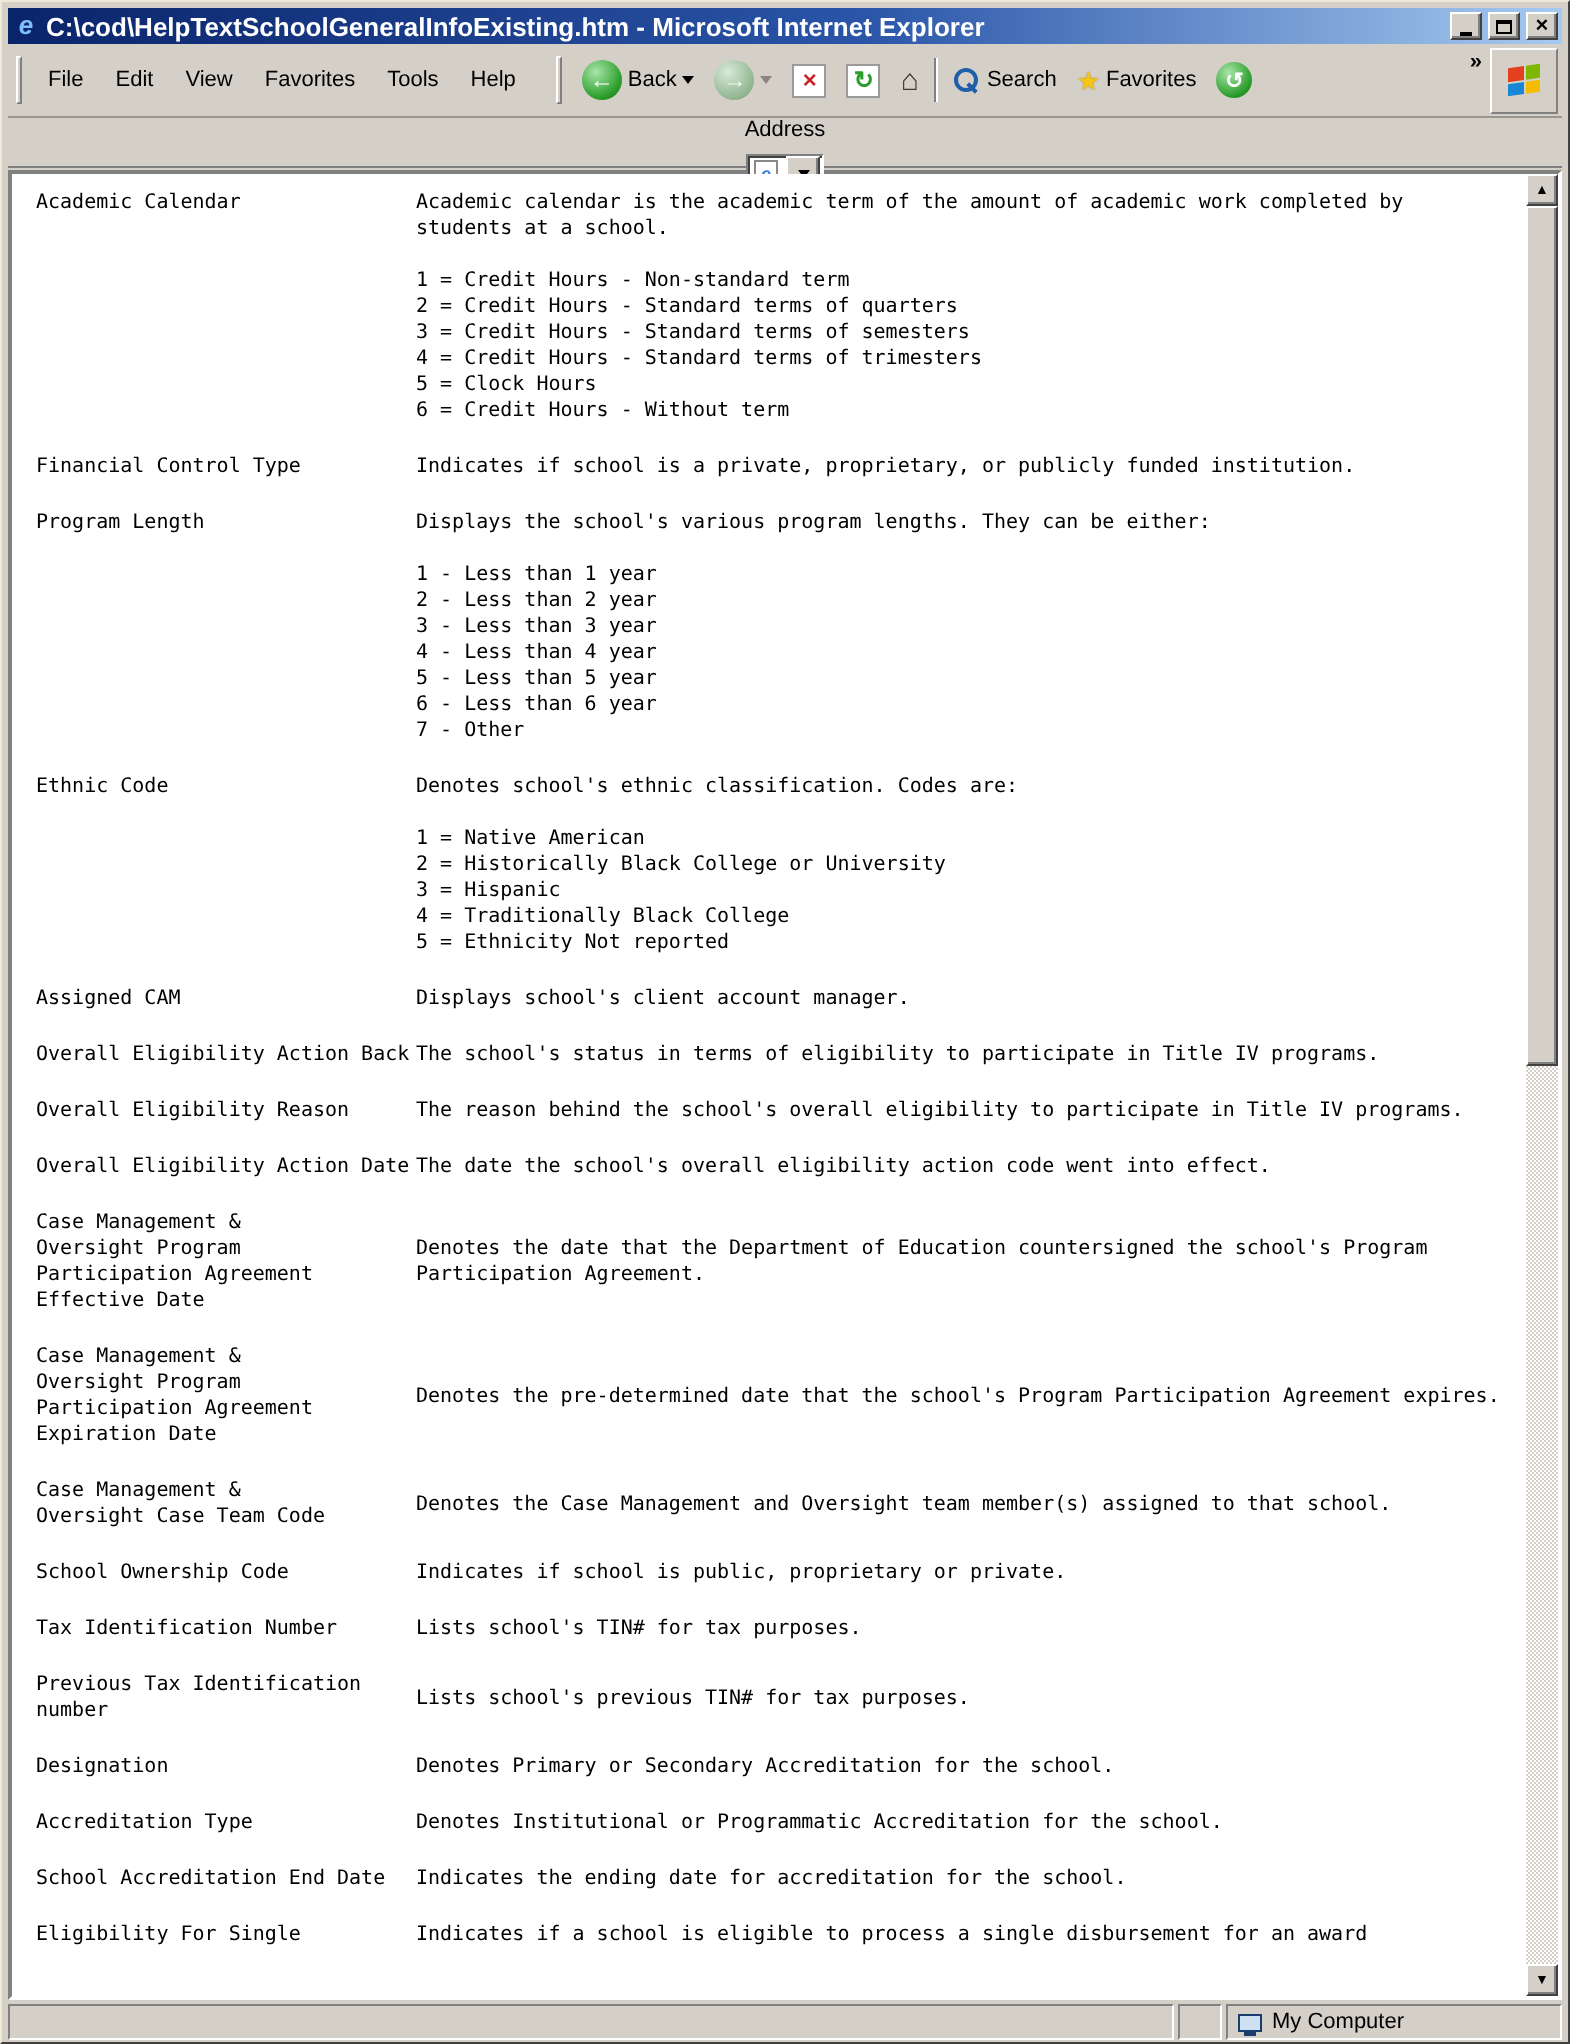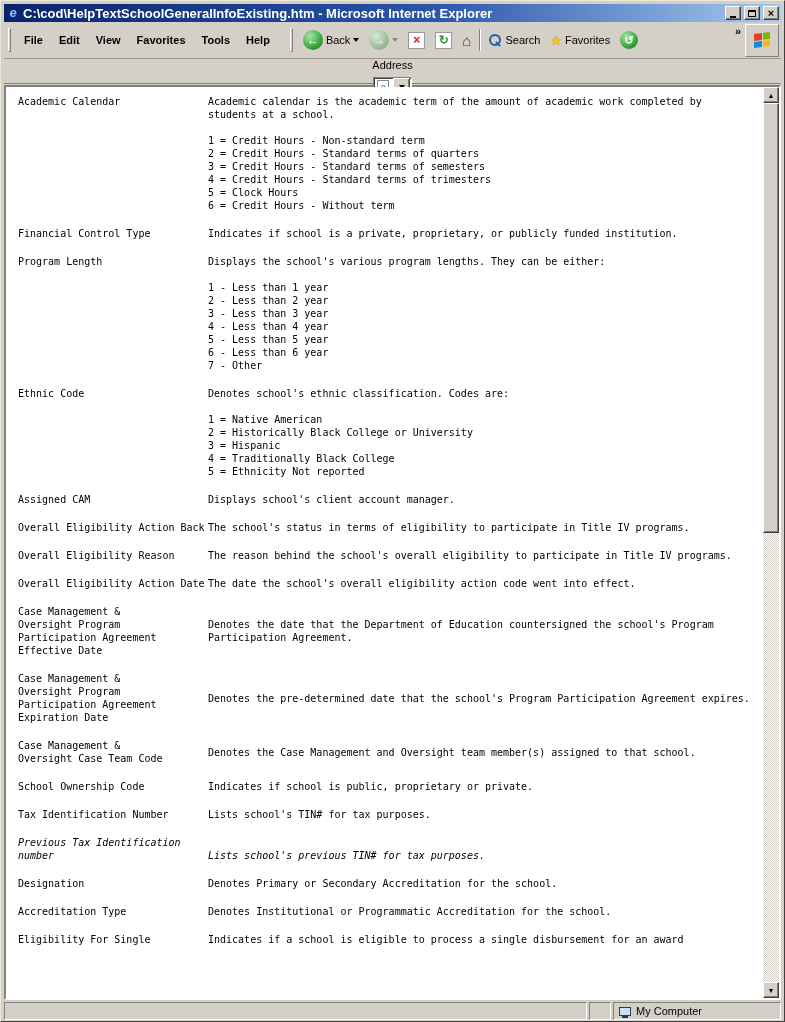--- a/index.html
+++ b/index.html
@@ -29,7 +29,7 @@
            border-bottom:1px solid #9a968e; }
   .grip { width:3px; height:24px; border:1px solid; border-color:#fff #808080 #808080 #fff;
           margin:0 5px 0 2px; flex:none; }
-  .menu { display:flex; align-items:flex-end;font-weight:bold; }
+  .menu { display:flex; align-items:flex-end; }
   .menu-item { font-size:11px; padding:3px 8px; color:#000; }
   .tb-btn { display:flex; align-items:center; gap:3px; padding:2px 5px; font-size:11px; color:#000; }
   .tri-down { width:0; height:0; border-left:3px solid transparent; border-right:3px solid transparent;

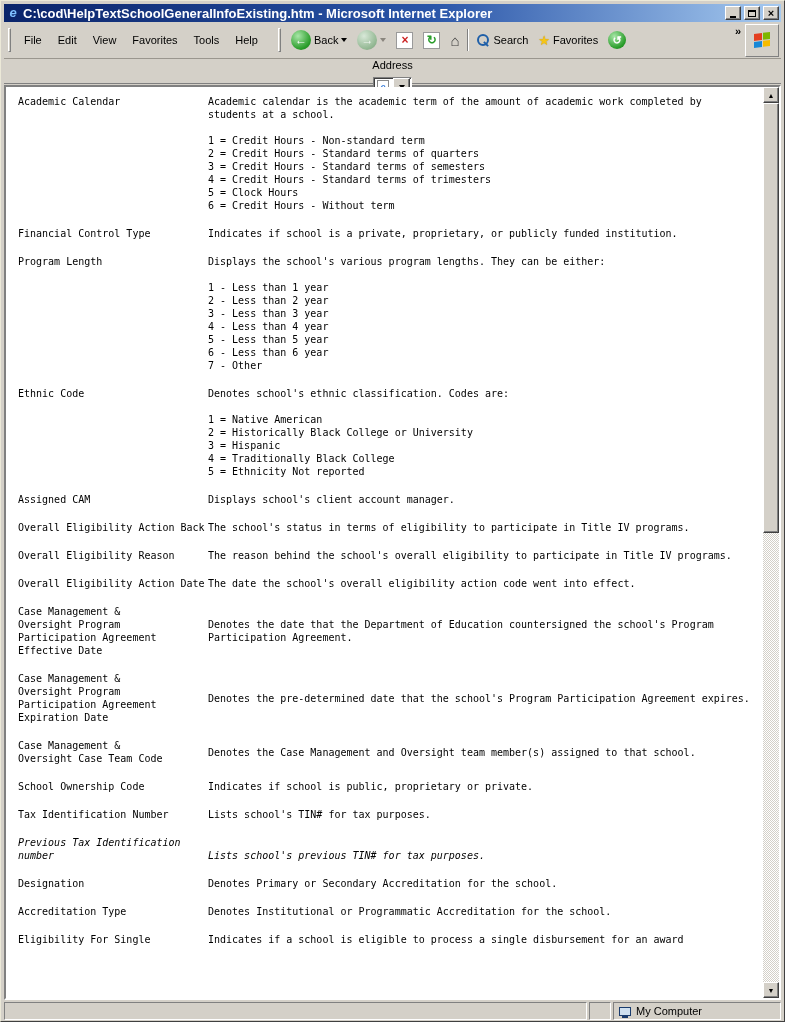--- a/index.html
+++ b/index.html
@@ -337,7 +337,7 @@
             <div>Lists school's TIN# for tax purposes.</div>
           </div>
         </div>
-        <div class="row" style="align-items: flex-end; font-style: italic;">
+        <div class="row" style="align-items: center;">
           <div class="term">Previous Tax Identification
 number</div>
           <div class="def">

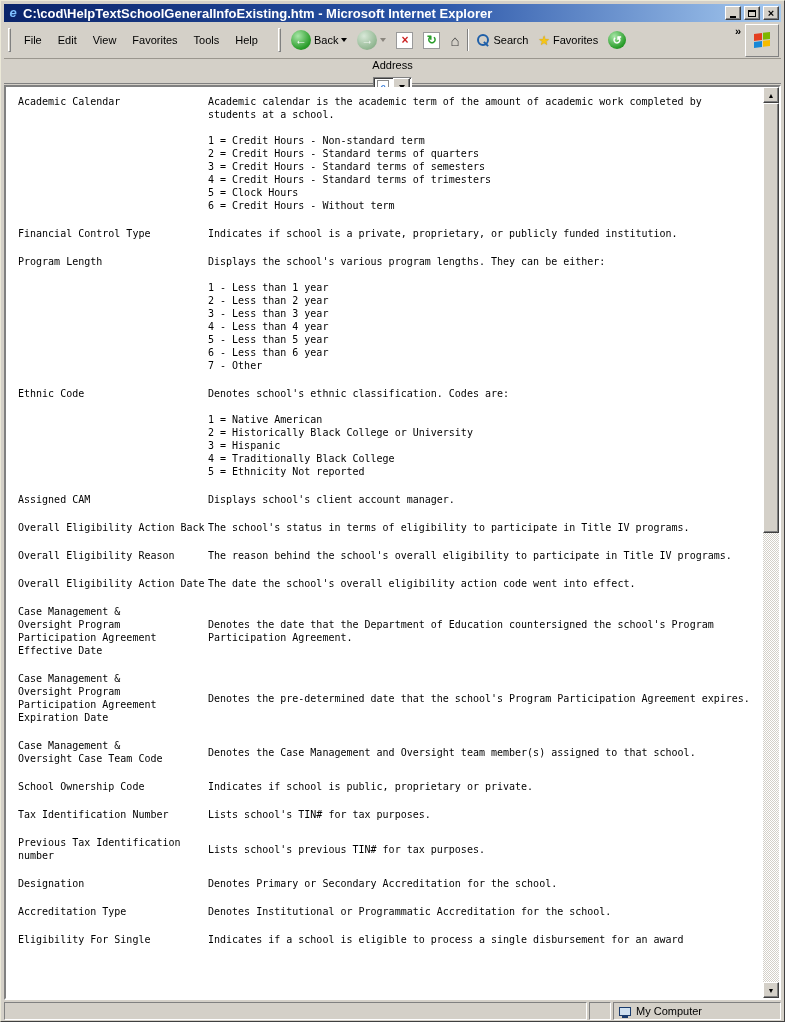--- a/index.html
+++ b/index.html
@@ -357,6 +357,12 @@
           </div>
         </div>
         <div class="row">
+          <div class="term">School Accreditation End Date</div>
+          <div class="def">
+            <div>Indicates the ending date for accreditation for the school.</div>
+          </div>
+        </div>
+        <div class="row">
           <div class="term">Eligibility For Single</div>
           <div class="def">
             <div>Indicates if a school is eligible to process a single disbursement for an award</div>

